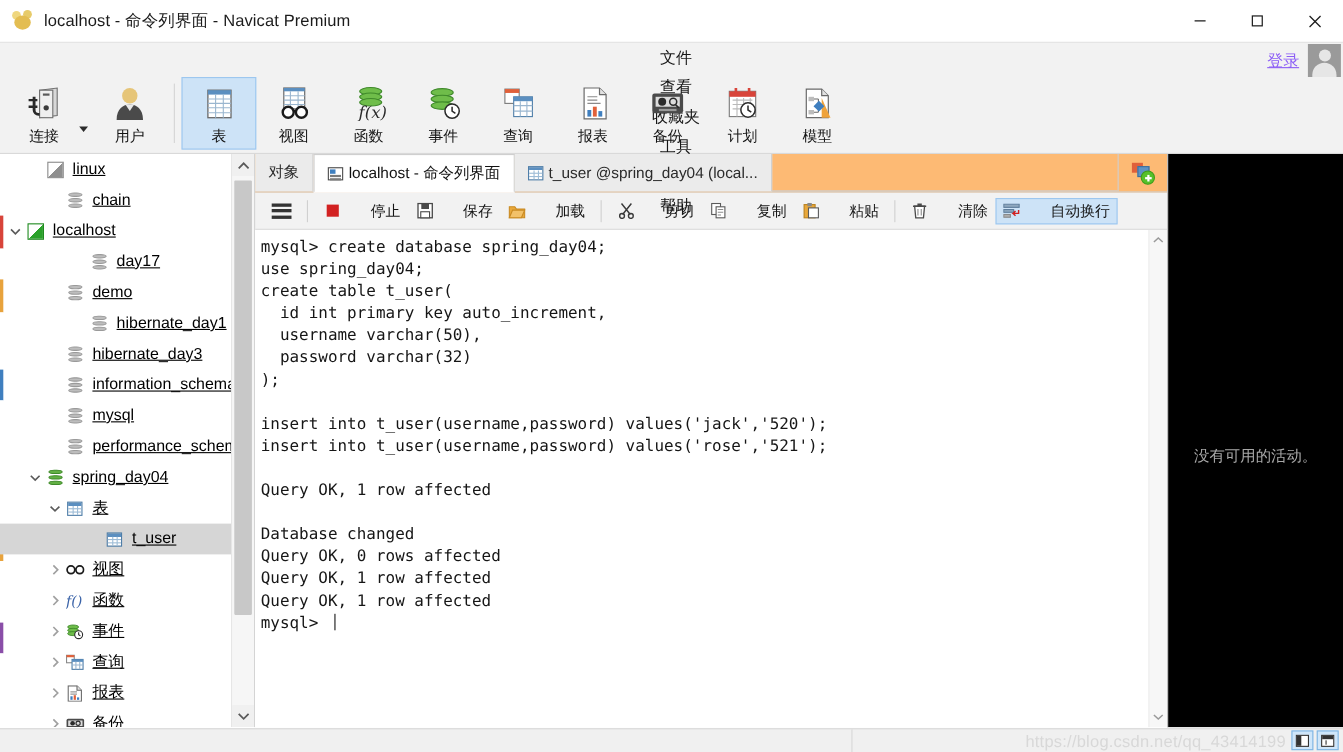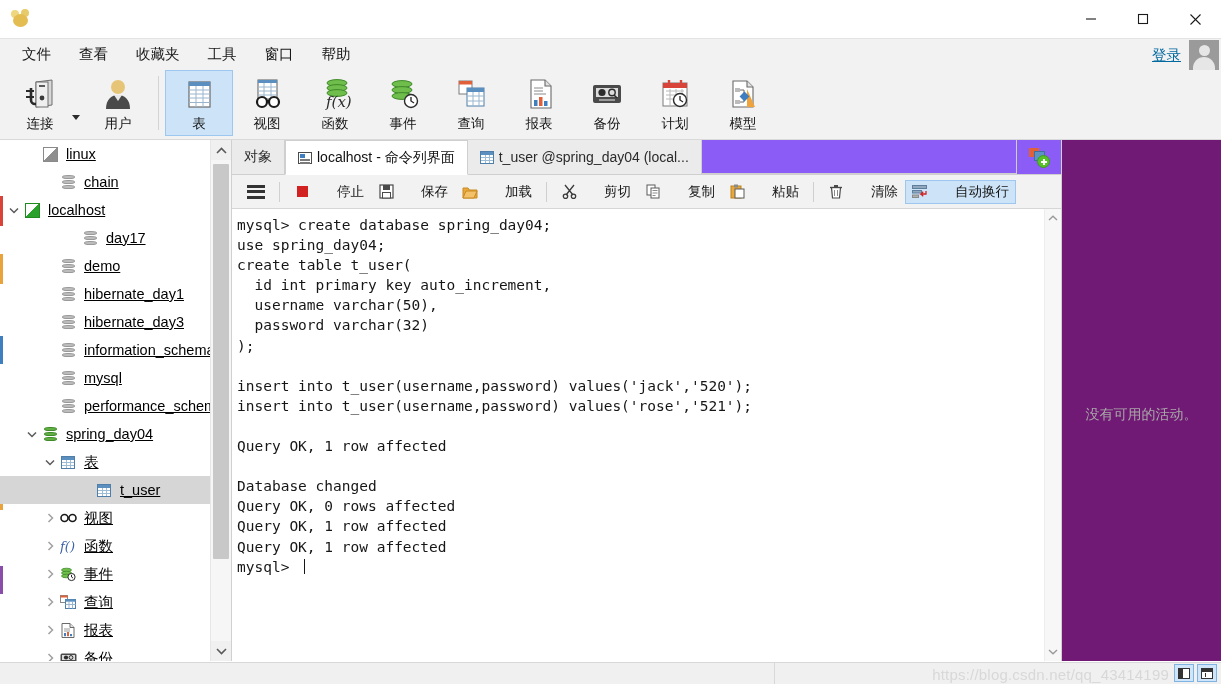--- a/index.html
+++ b/index.html
@@ -531,6 +531,7 @@
       <span class="blob b3"></span>
       <span class="blob b1"></span>
     </div>
+    <div class="title-text">localhost - 命令列界面 - Navicat Premium</div>
     <div class="win-btns">
       <div class="win-btn">
         <svg width="12" height="12" viewBox="0 0 12 12">

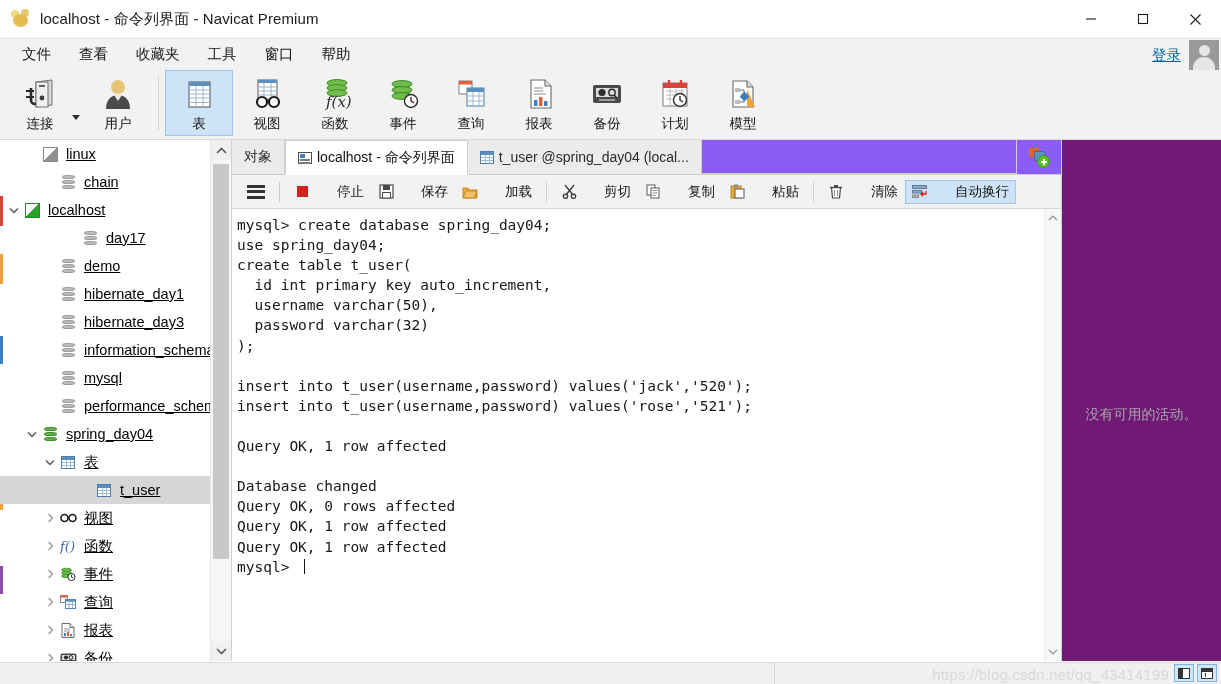--- a/index.html
+++ b/index.html
@@ -78,6 +78,7 @@
     padding-left: 8px;
     position: relative;
     box-sizing: border-box;
+    flex-direction: column;
   }
   .menu-item {
     font-size: 14.5px;

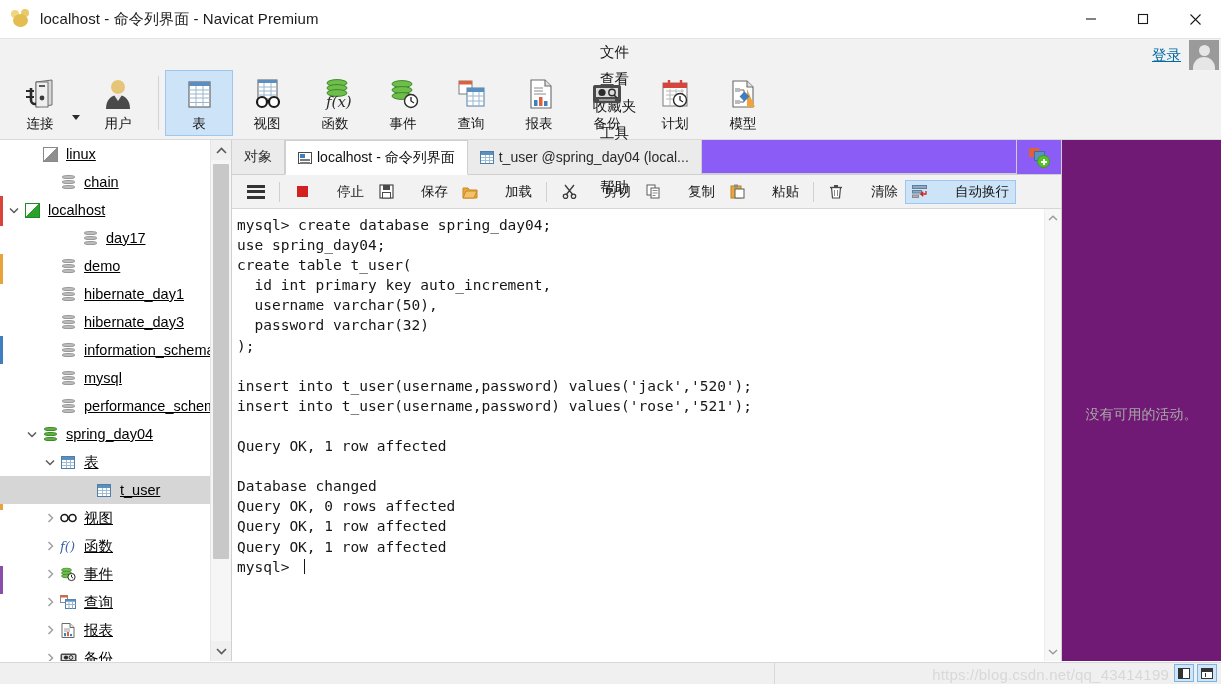--- a/index.html
+++ b/index.html
@@ -96,7 +96,7 @@
   }
   .login-link {
     font-size: 14.5px;
-    color: #0369a1;
+    color: #8b5cf6;
     text-decoration: underline;
     margin-right: 8px;
     cursor: pointer;

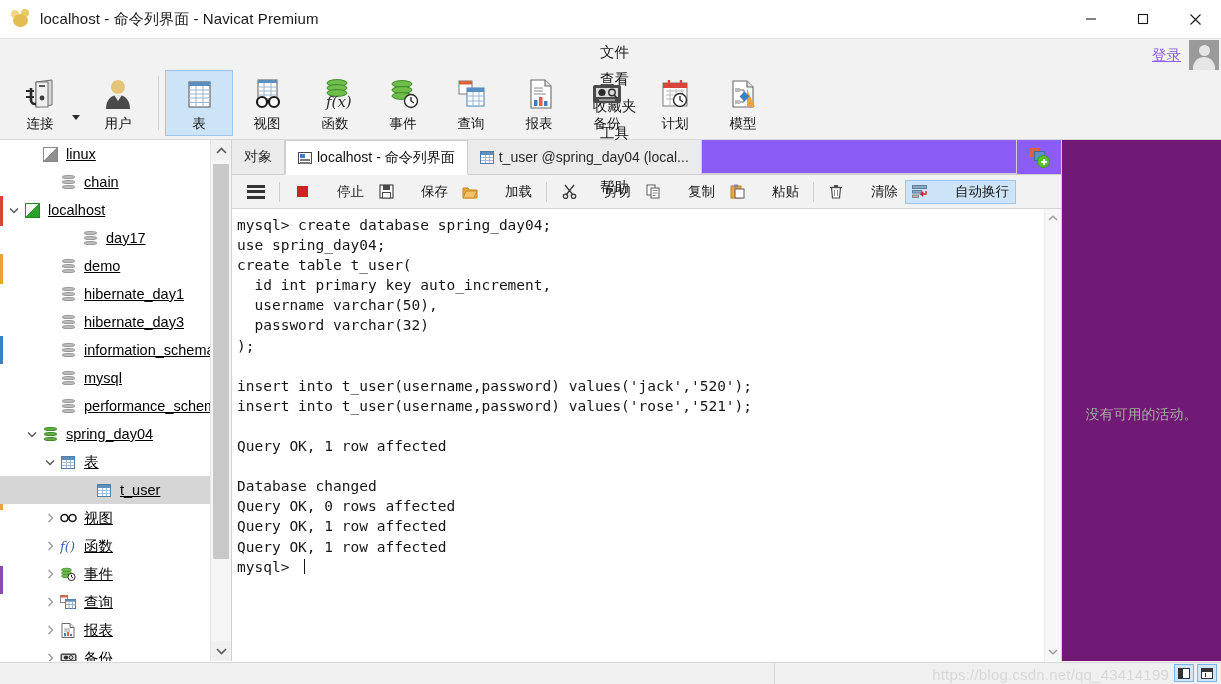--- a/index.html
+++ b/index.html
@@ -316,7 +316,7 @@
   }
   .tabstrip {
     height: 34px;
-    background: #8b5cf6;
+    background: #fdba74;
     display: flex;
     align-items: stretch;
     border-bottom: 1px solid #cfcfcf;

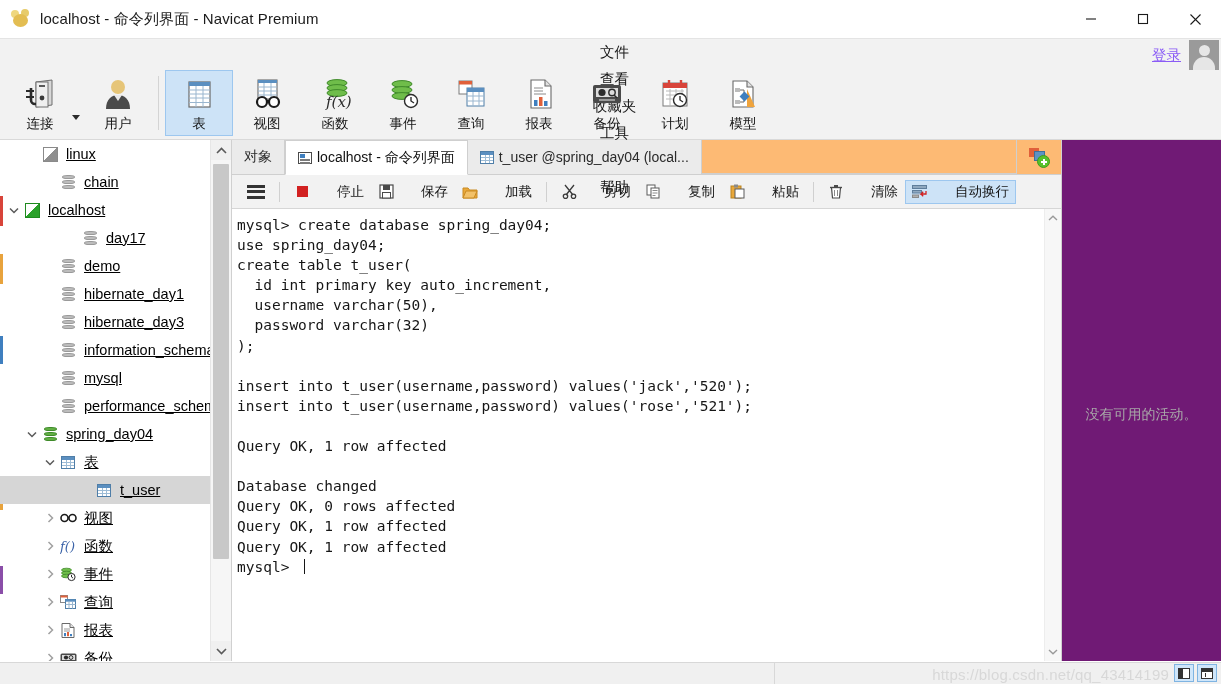--- a/index.html
+++ b/index.html
@@ -796,7 +796,7 @@
             </span>
             <span class="tree-label">demo</span>
           </div>
-          <div class="tree-row" style="padding-left: 42px;">
+          <div class="tree-row" style="padding-left: 64px;">
             <span class="twisty"></span>
             <span class="node-ico">
               <span class="cyl">

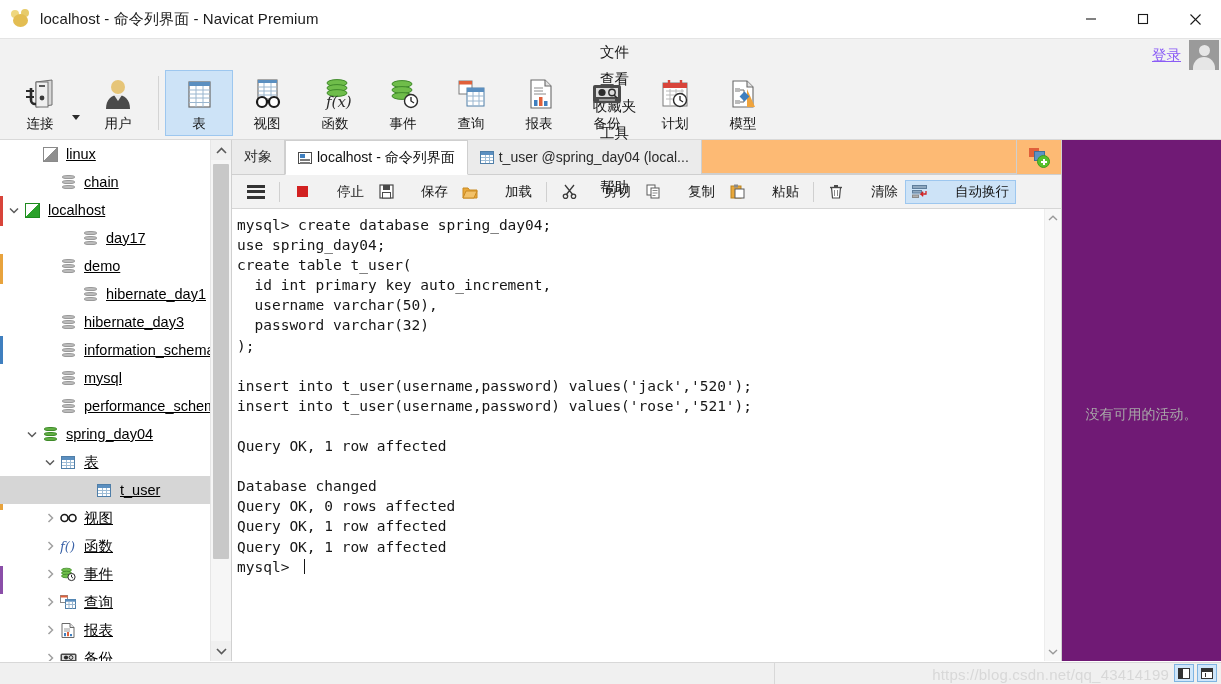--- a/index.html
+++ b/index.html
@@ -462,7 +462,7 @@
   .rightpanel {
     width: 160px;
     flex: 0 0 160px;
-    background: #701a75;
+    background: #000000;
     border-left: 1px solid #d0d0d0;
     position: relative;
     box-sizing: border-box;

